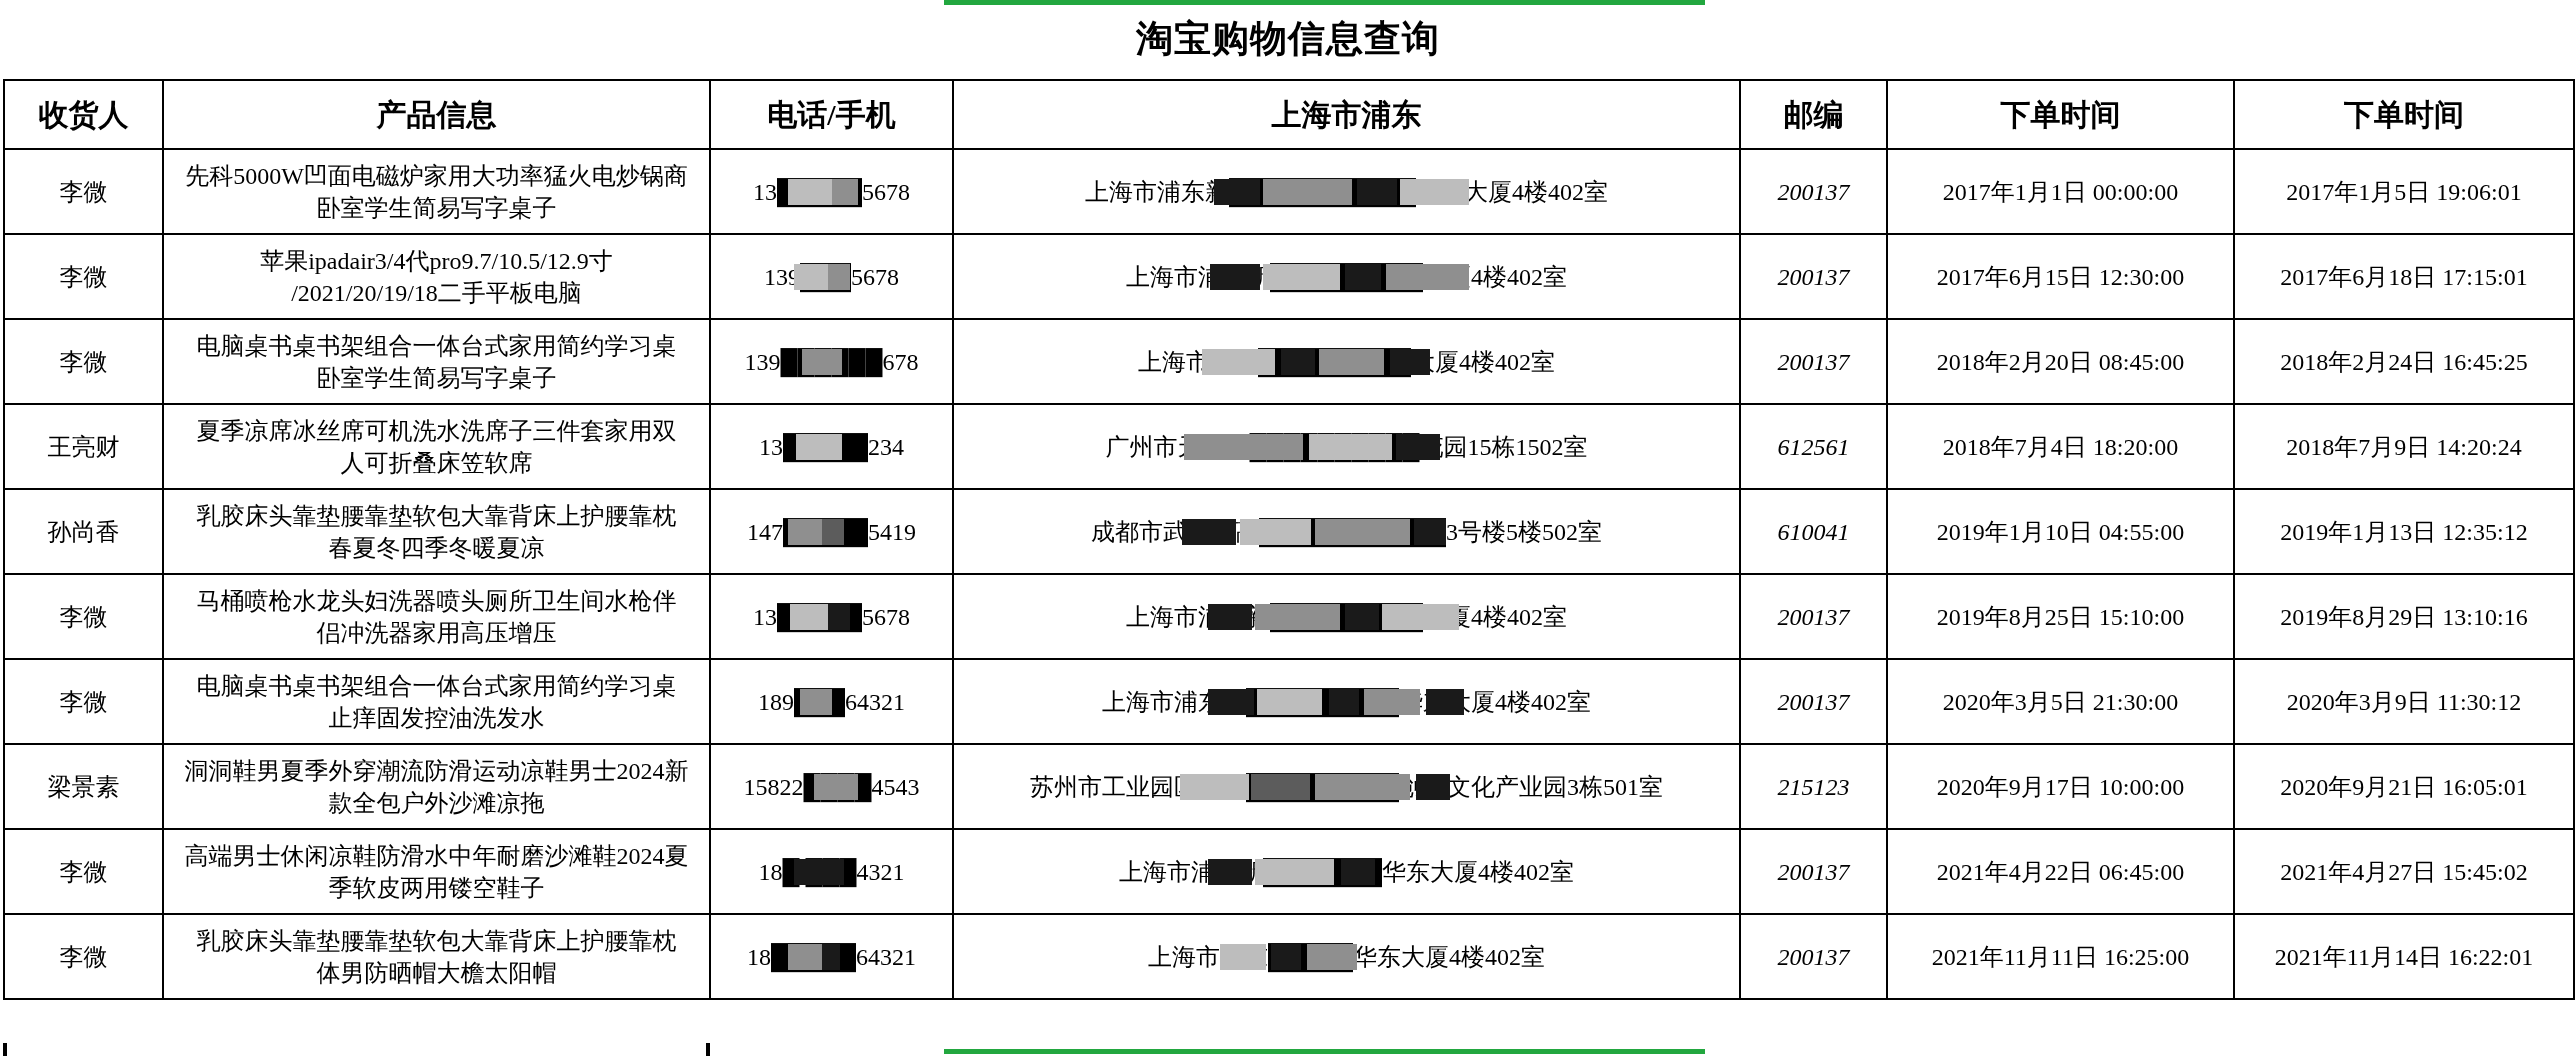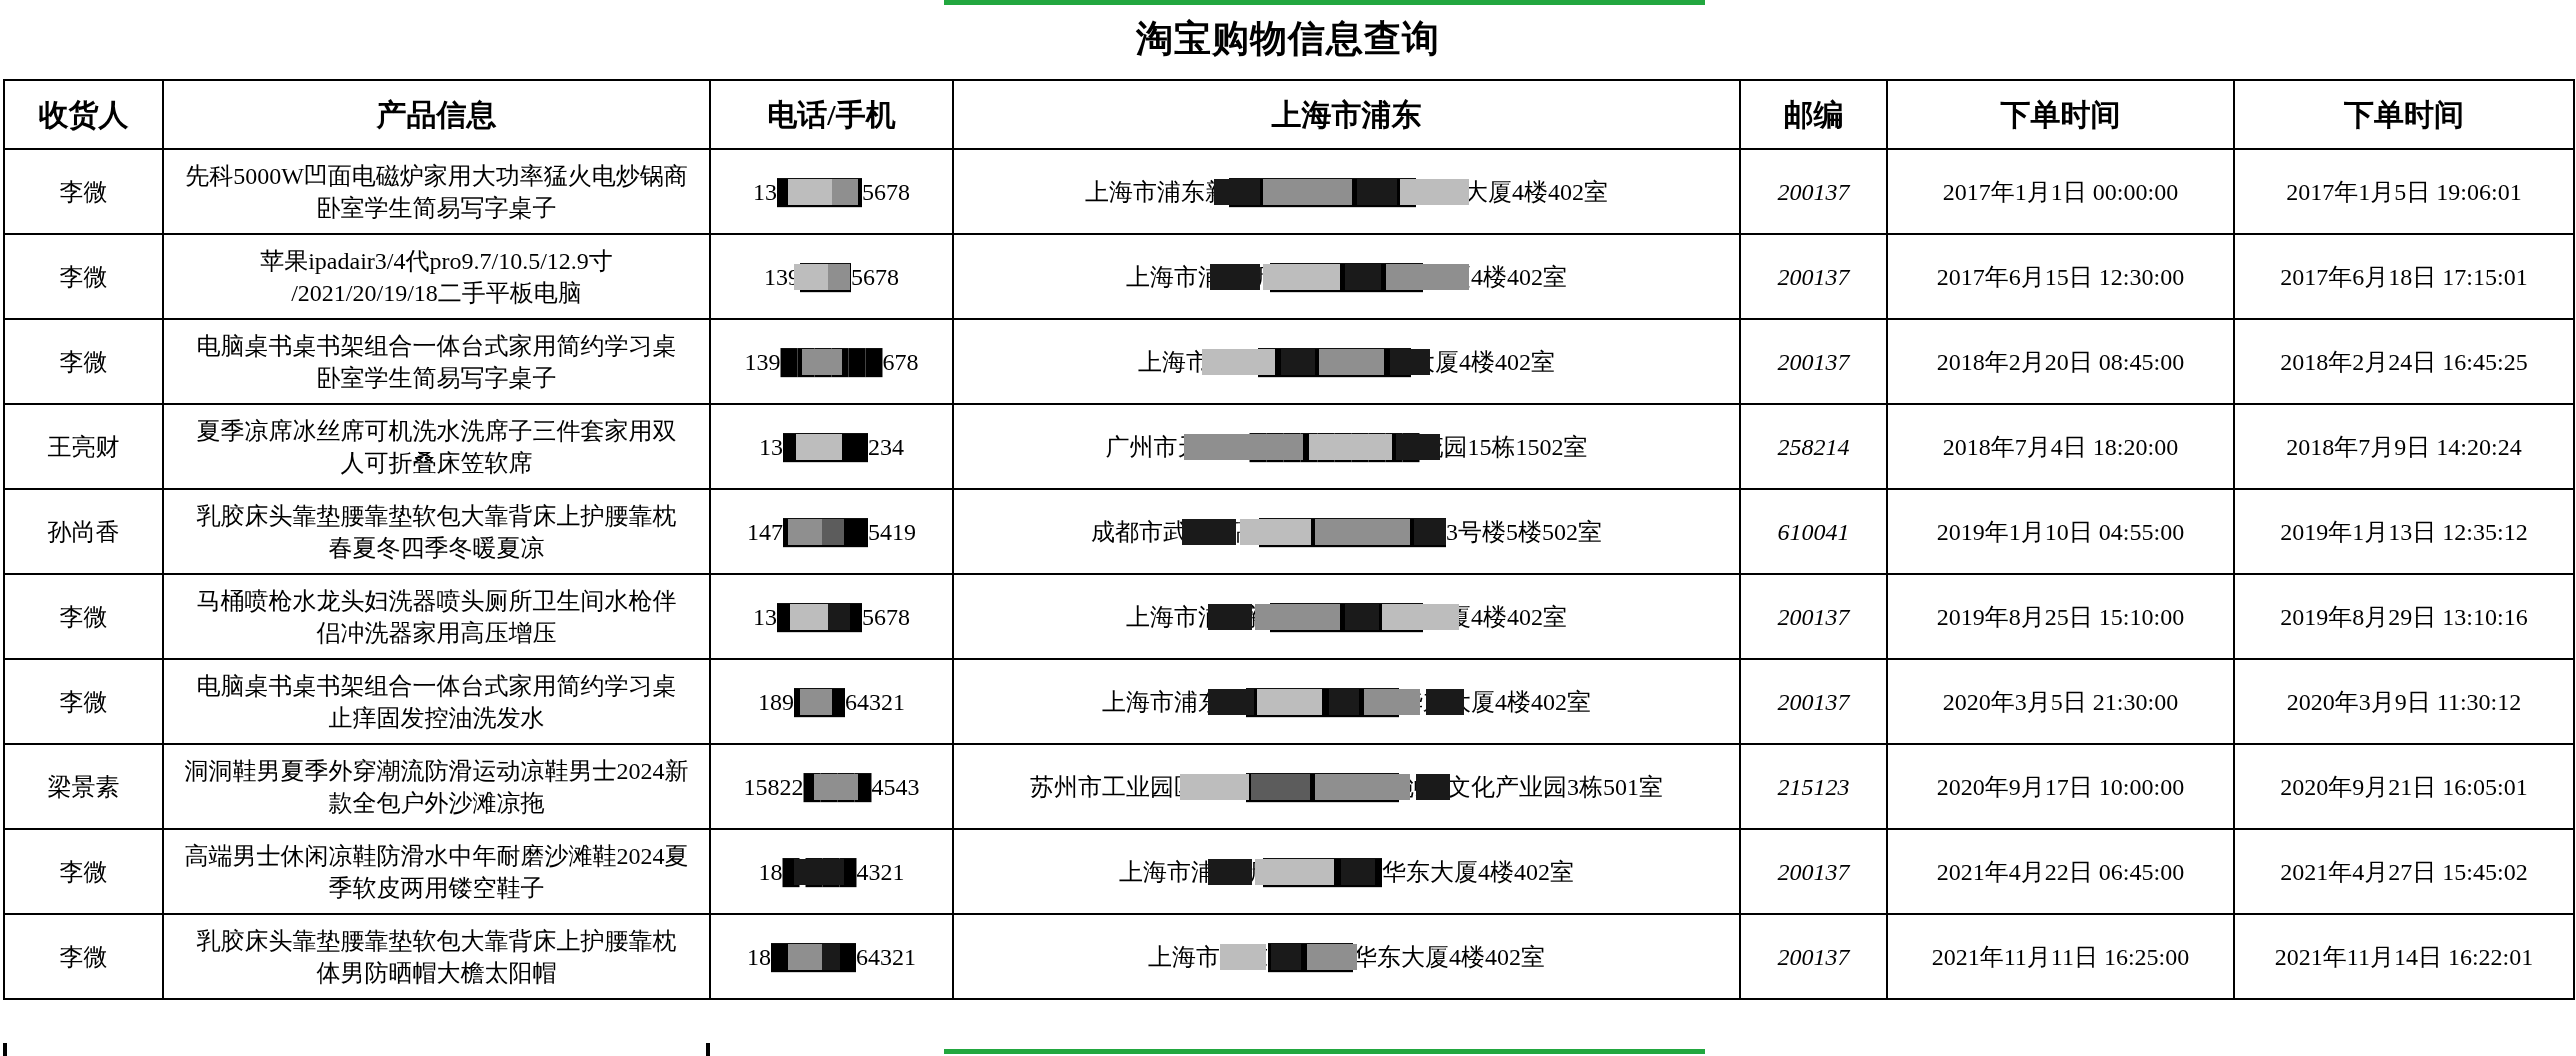--- a/index.html
+++ b/index.html
@@ -234,7 +234,7 @@
           <span class="redact lgy" style="left:355px;width:83px;"></span>
           <span class="redact blk" style="left:442px;width:44px;"></span>
         </td>
-        <td class="zip">258214</td>
+        <td class="zip">612561</td>
         <td class="order">2018年7月4日 18:20:00</td>
         <td class="sign">2018年7月9日 14:20:24</td>
       </tr>

